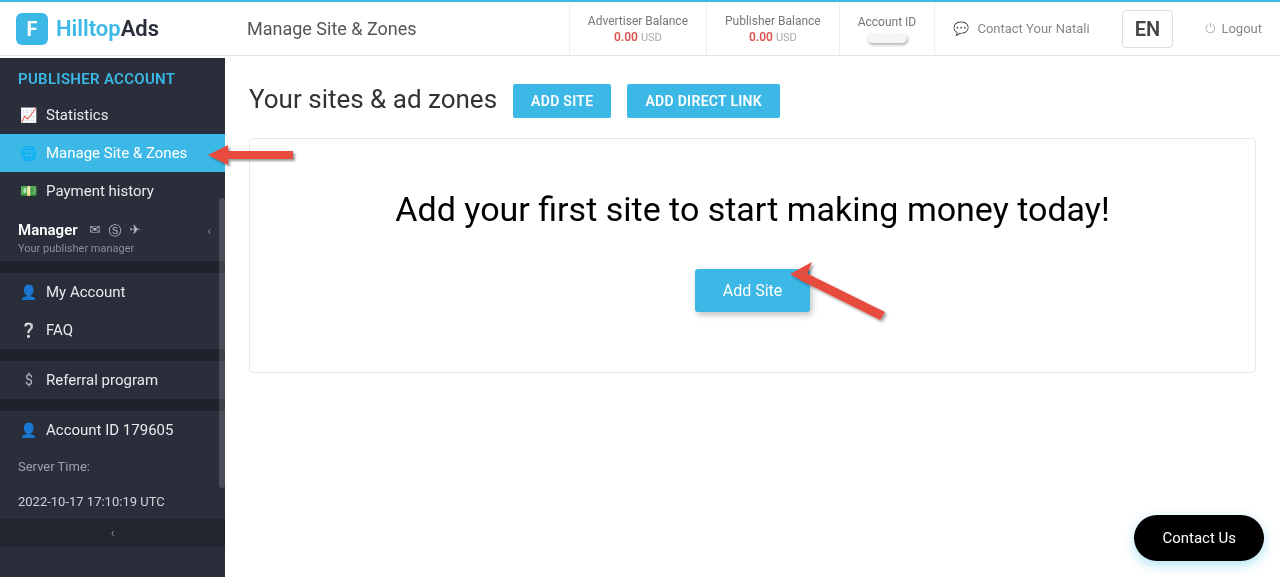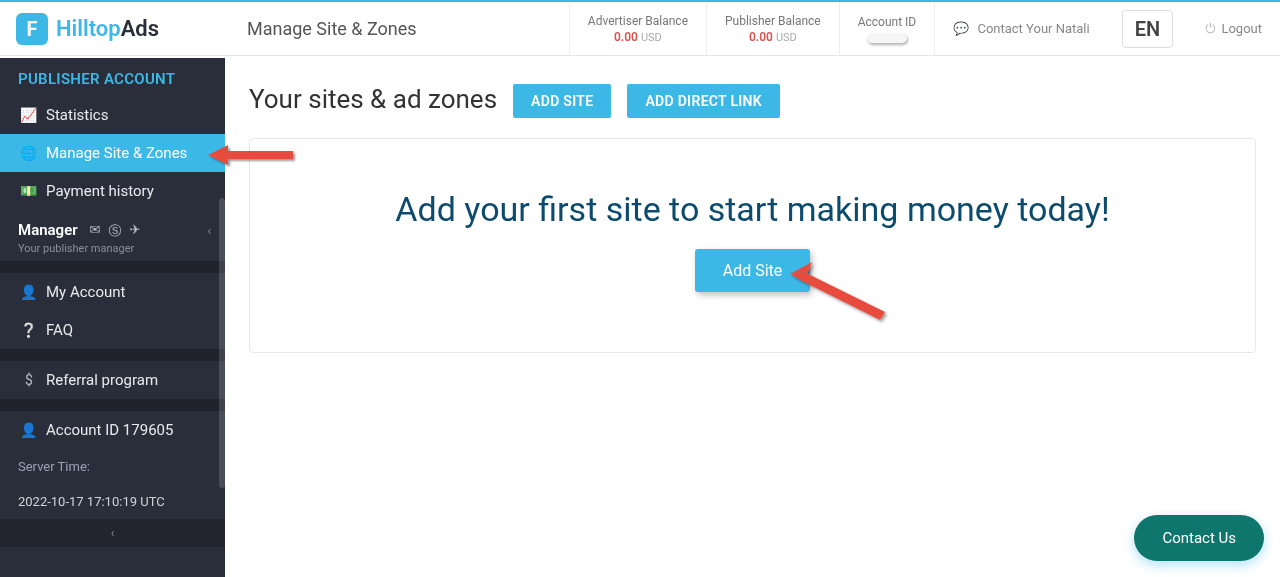--- a/index.html
+++ b/index.html
@@ -45,7 +45,7 @@
 .main-title{font-size:26px;color:#333;font-weight:400}
 .btn-primary{background:#3cb8e7;color:#fff;border:none;padding:9px 18px;font-size:14px;font-weight:600;border-radius:2px;cursor:pointer;letter-spacing:.3px}
 .panel{border:1px solid #e8e8e8;border-radius:4px;padding:50px 40px 60px;text-align:center}
-.panel-heading{font-size:34px;color:#0c4a6e;font-weight:400;margin-bottom:20px}
+.panel-heading{font-size:34px;color:#000000;font-weight:400;margin-bottom:40px}
 .btn-add-site{background:#3cb8e7;color:#fff;border:none;padding:12px 28px;font-size:16px;border-radius:3px;cursor:pointer;box-shadow:2px 3px 6px rgba(0,0,0,.25)}
 .contact-us{position:absolute;right:16px;bottom:16px;background:#0f766e;color:#fff;padding:14px 28px;border-radius:30px;font-size:15px;cursor:pointer;box-shadow:0 4px 12px rgba(60,184,231,.4)}
 .arrow1{position:absolute;left:208px;top:141px;pointer-events:none}

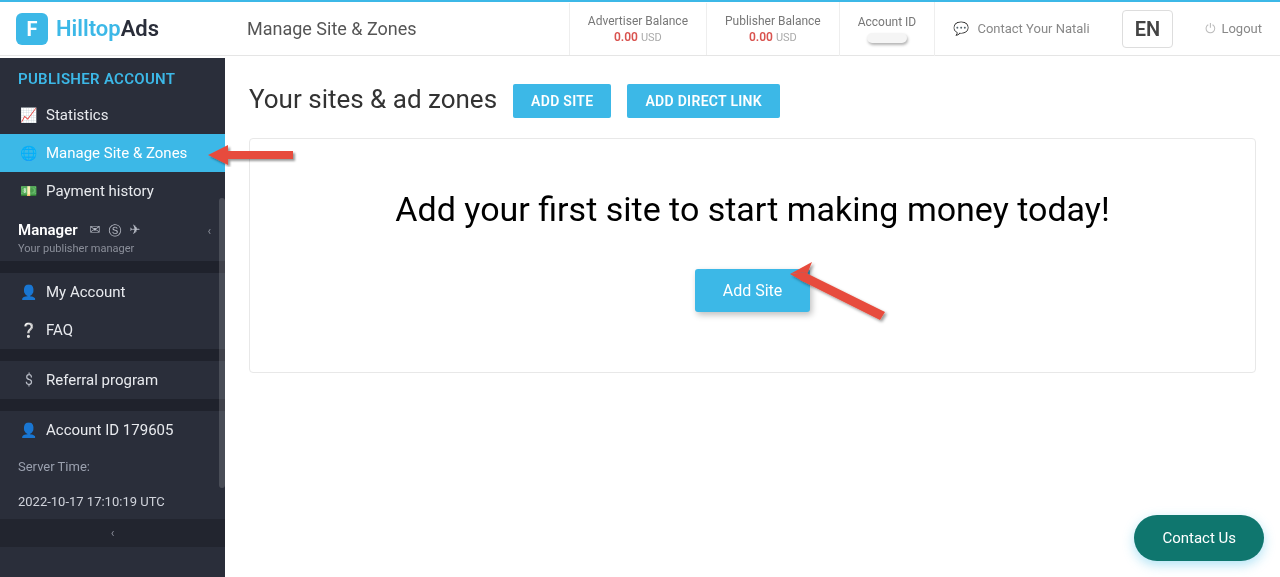--- a/index.html
+++ b/index.html
@@ -47,7 +47,7 @@
 .panel{border:1px solid #e8e8e8;border-radius:4px;padding:50px 40px 60px;text-align:center}
 .panel-heading{font-size:34px;color:#000000;font-weight:400;margin-bottom:40px}
 .btn-add-site{background:#3cb8e7;color:#fff;border:none;padding:12px 28px;font-size:16px;border-radius:3px;cursor:pointer;box-shadow:2px 3px 6px rgba(0,0,0,.25)}
-.contact-us{position:absolute;right:16px;bottom:16px;background:#0f766e;color:#fff;padding:14px 28px;border-radius:30px;font-size:15px;cursor:pointer;box-shadow:0 4px 12px rgba(60,184,231,.4)}
+.contact-us{position:absolute;right:16px;bottom:16px;background:#000000;color:#fff;padding:14px 28px;border-radius:30px;font-size:15px;cursor:pointer;box-shadow:0 4px 12px rgba(60,184,231,.4)}
 .arrow1{position:absolute;left:208px;top:141px;pointer-events:none}
 .arrow2{position:absolute;left:790px;top:260px;pointer-events:none}
 svg{display:block}

